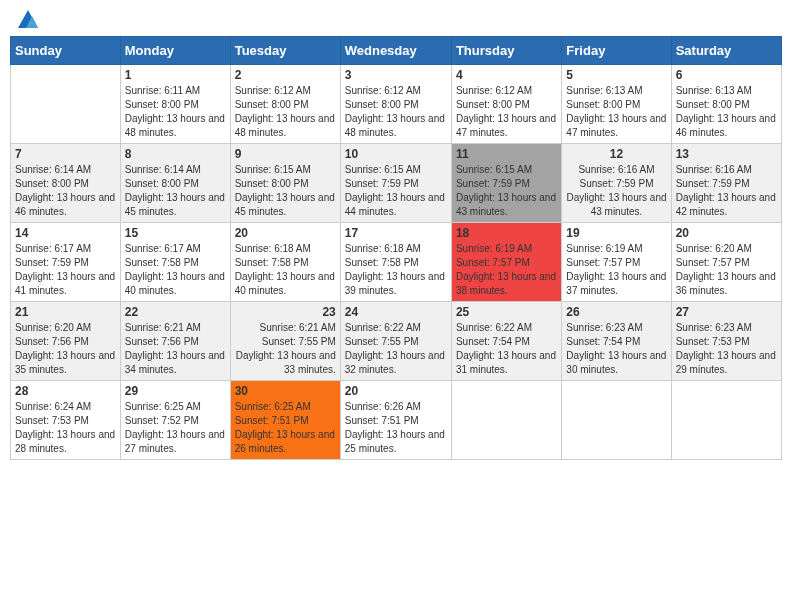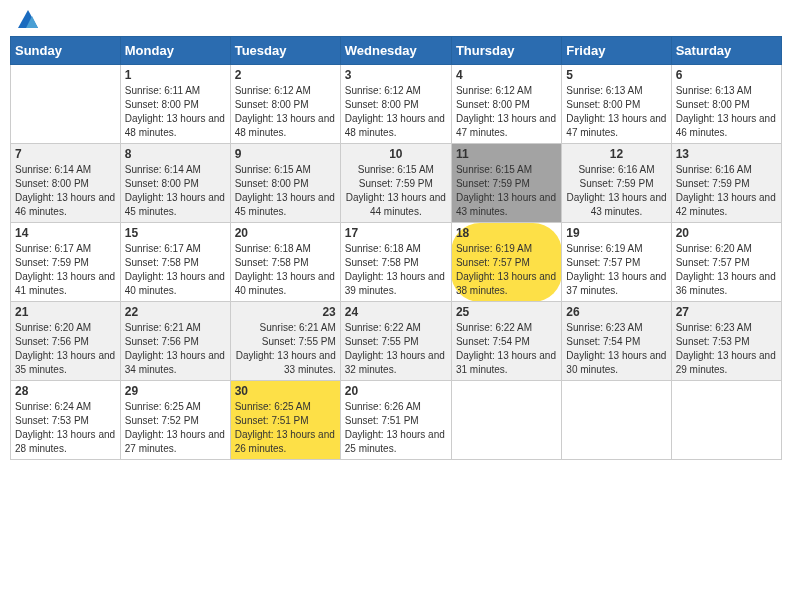--- a/index.html
+++ b/index.html
@@ -206,7 +206,7 @@
             Daylight: 13 hours and 45 minutes.
           </div>
         </td>
-        <td style="background: rgb(240, 240, 240); text-align: center;">
+        <td style="background: rgb(240, 240, 240);">
           <span class="day-number">10</span>
           <div class="day-info">
             Sunrise: 6:15 AM<br>

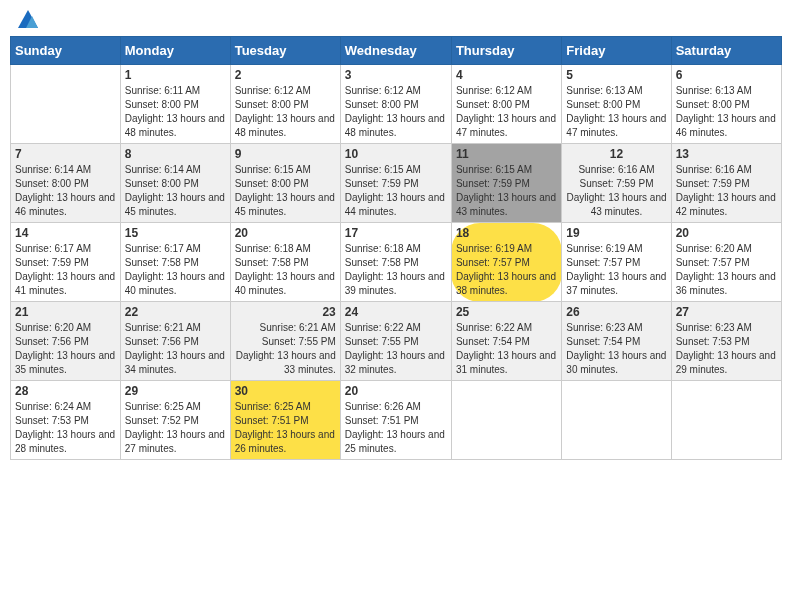--- a/index.html
+++ b/index.html
@@ -272,7 +272,7 @@
             Daylight: 13 hours and 39 minutes.
           </div>
         </td>
-        <td style="background: #fde047; border-radius: 29px;">
+        <td style="background: #ef4444;">
           <span class="day-number">18</span>
           <div class="day-info">
             Sunrise: 6:19 AM<br>

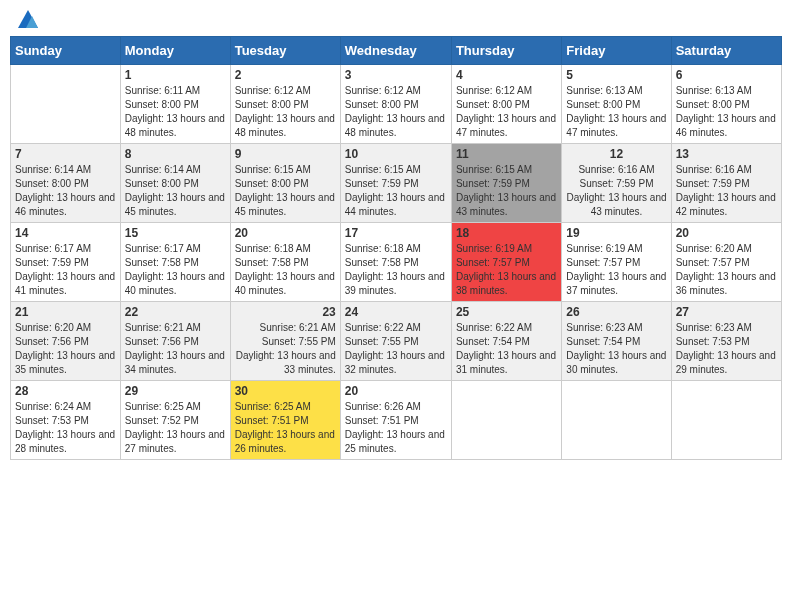--- a/index.html
+++ b/index.html
@@ -372,7 +372,7 @@
             Daylight: 13 hours and 27 minutes.
           </div>
         </td>
-        <td style="background: #fde047;">
+        <td style="background: #f97316;">
           <span class="day-number">30</span>
           <div class="day-info">
             Sunrise: 6:25 AM<br>

